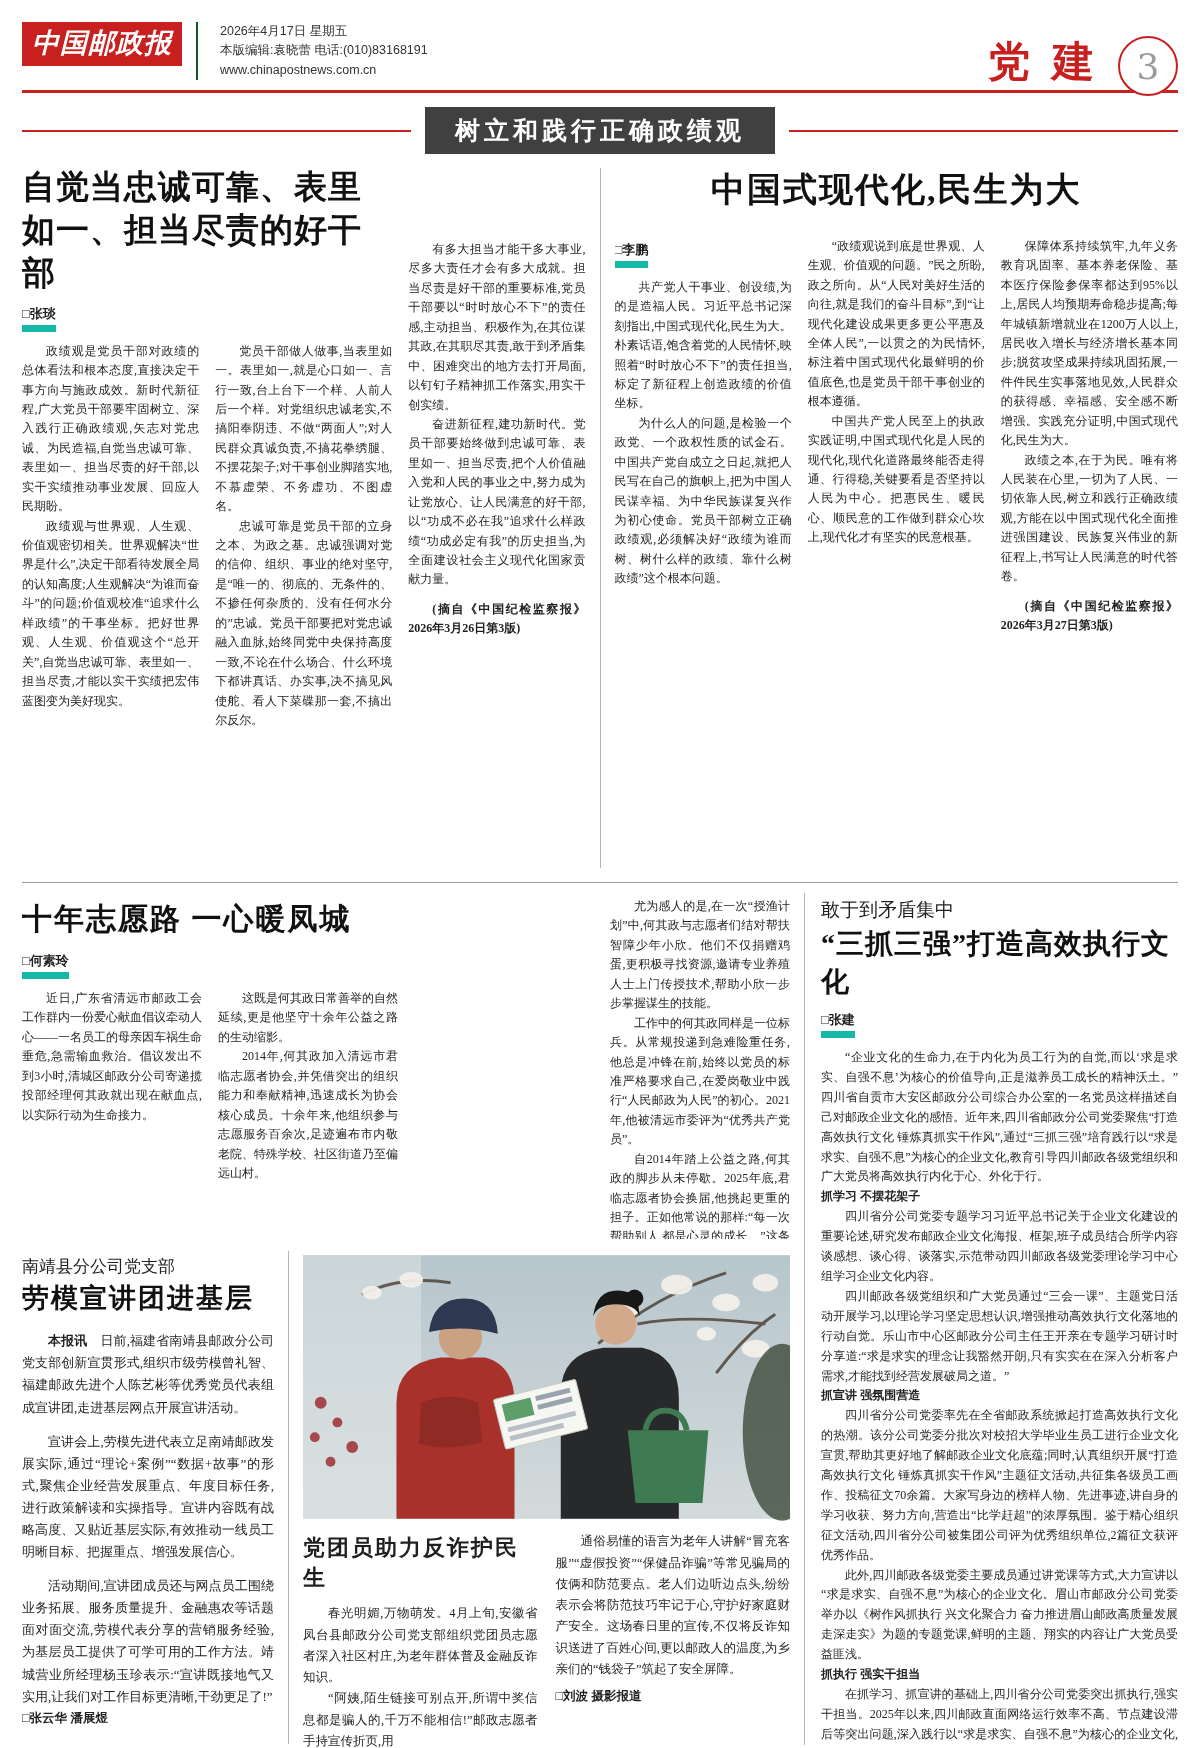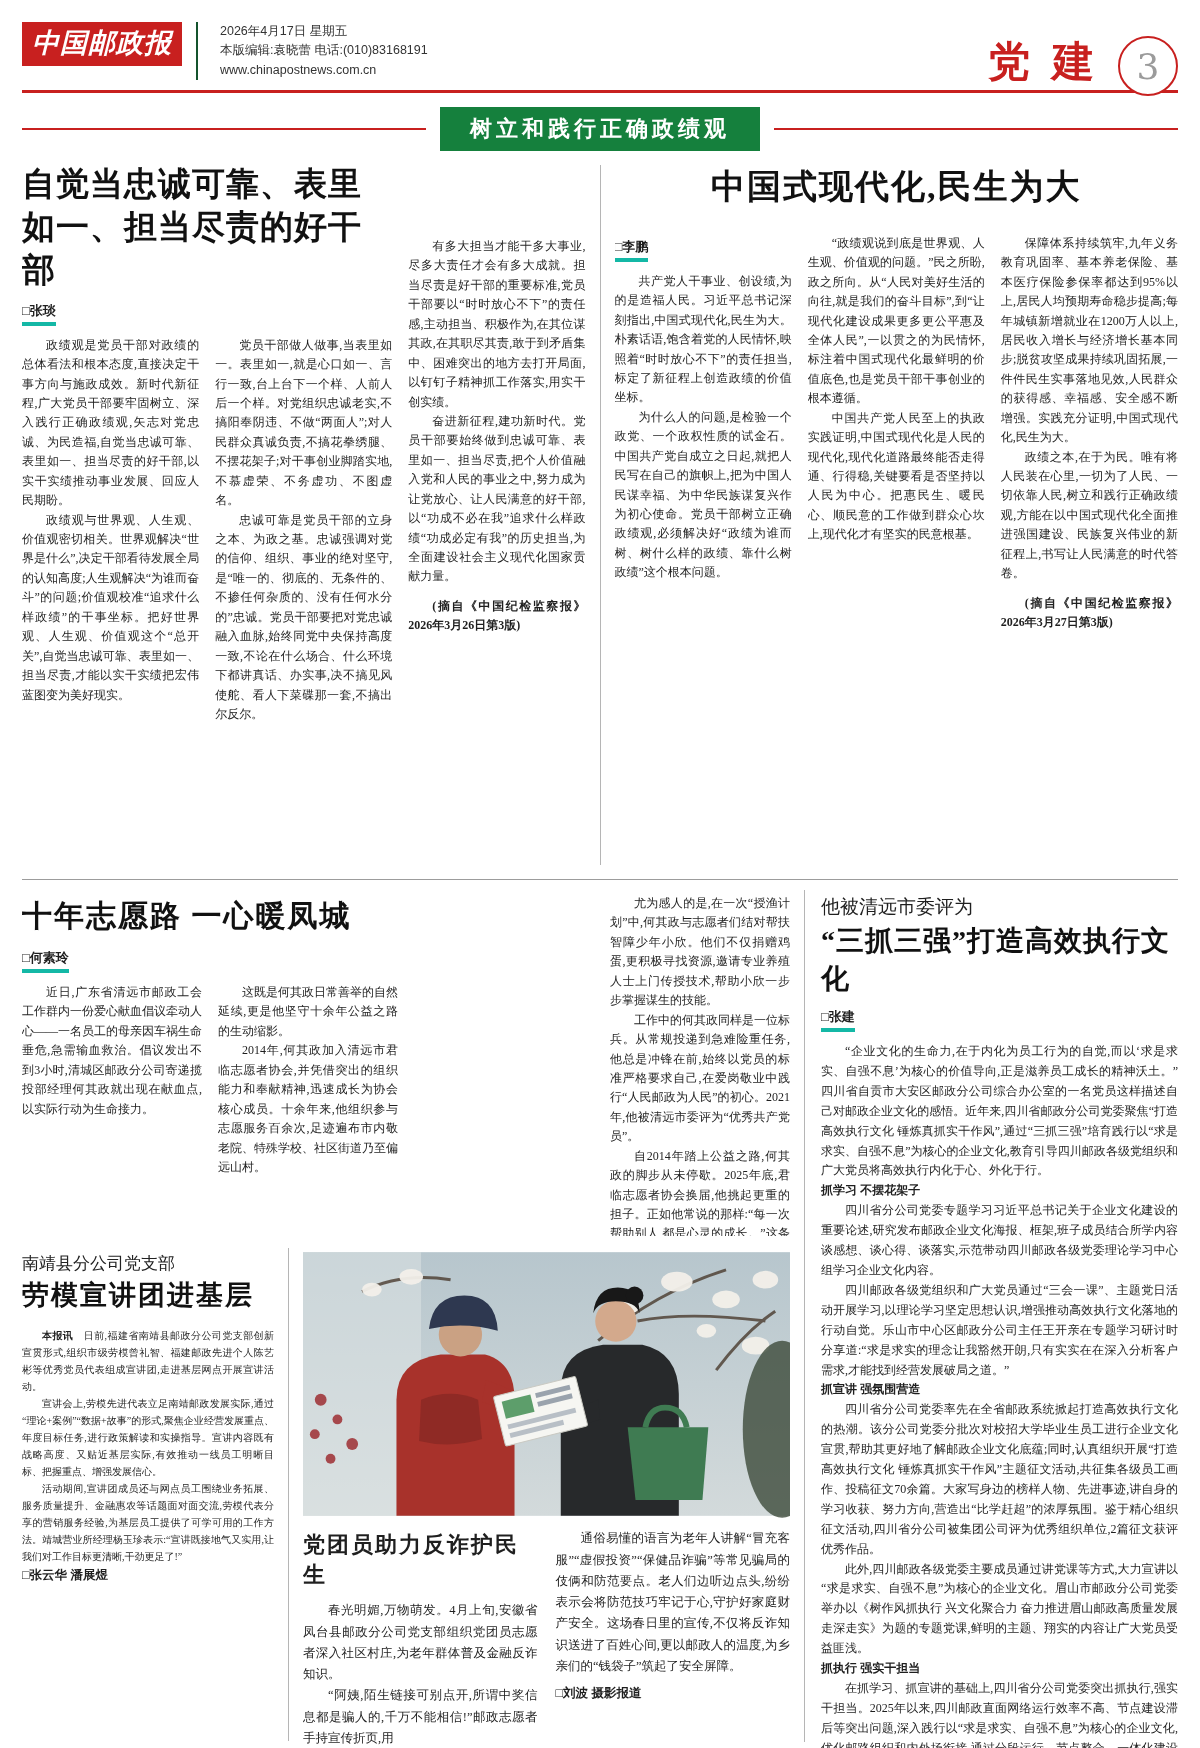--- a/index.html
+++ b/index.html
@@ -25,7 +25,7 @@
   
   .banner-row{display:flex;align-items:center;margin:14px 0 10px 0;}
   .banner-row .line{flex:1;height:2px;background:#c8201f;}
-  .banner{background:#15803d;color:#fff;font-size:22px;font-weight:bold;
+  .banner{background:#404040;color:#fff;font-size:25px;font-weight:bold;
           padding:7px 30px;letter-spacing:4px;margin:0 14px;
           font-family:"Liberation Sans","DejaVu Sans",sans-serif;}
 

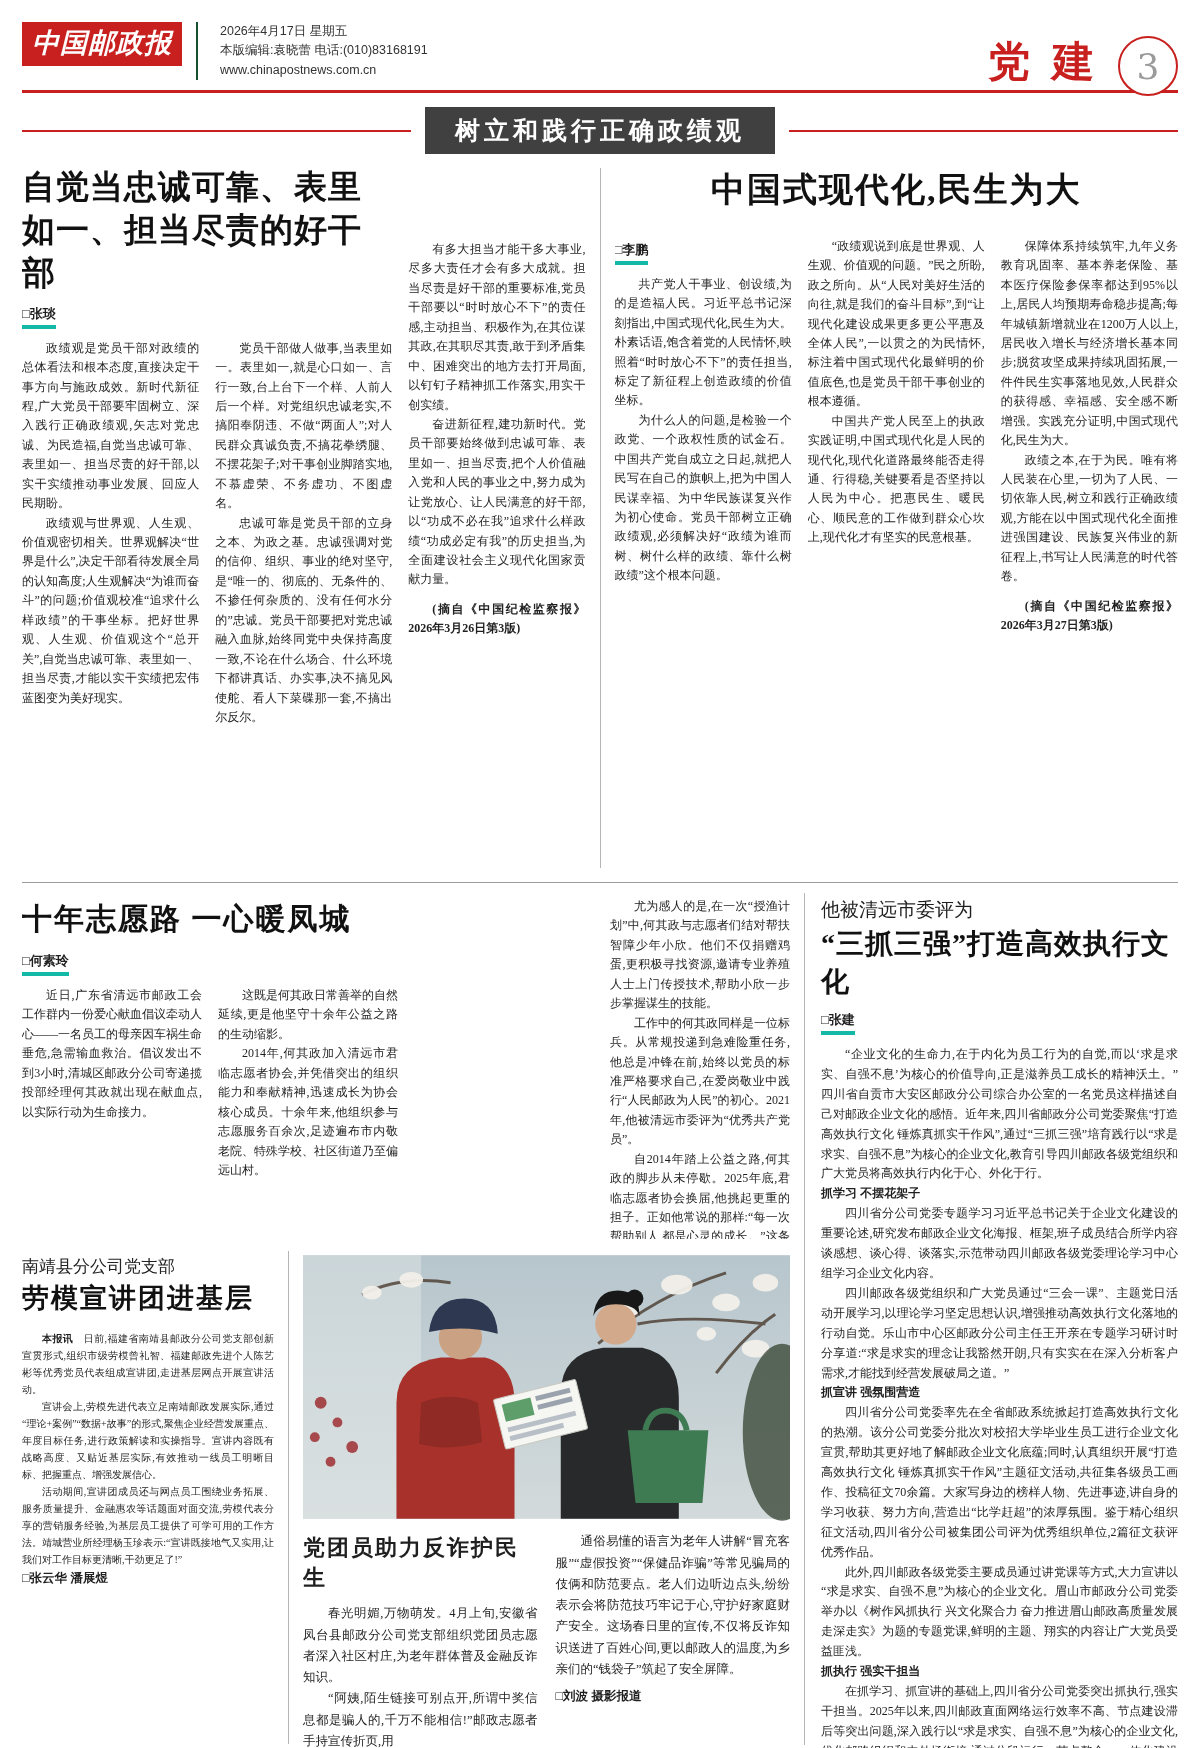--- a/index.html
+++ b/index.html
@@ -31,7 +31,7 @@
 
   
   .bt p{margin:0;text-indent:2em;font-size:12px;line-height:1.62;text-align:justify;}
-  .byline{display:inline-block;font-size:13px;font-weight:bold;border-bottom:4px solid #14b8a6;
+  .byline{display:inline-block;font-size:13px;font-weight:bold;border-bottom:7px solid #14b8a6;
           padding-bottom:2px;margin:4px 12px 10px 0;
           font-family:Liberation Serif, serif;}
   .attr{font-weight:bold;text-indent:2em;margin-top:10px !important;}

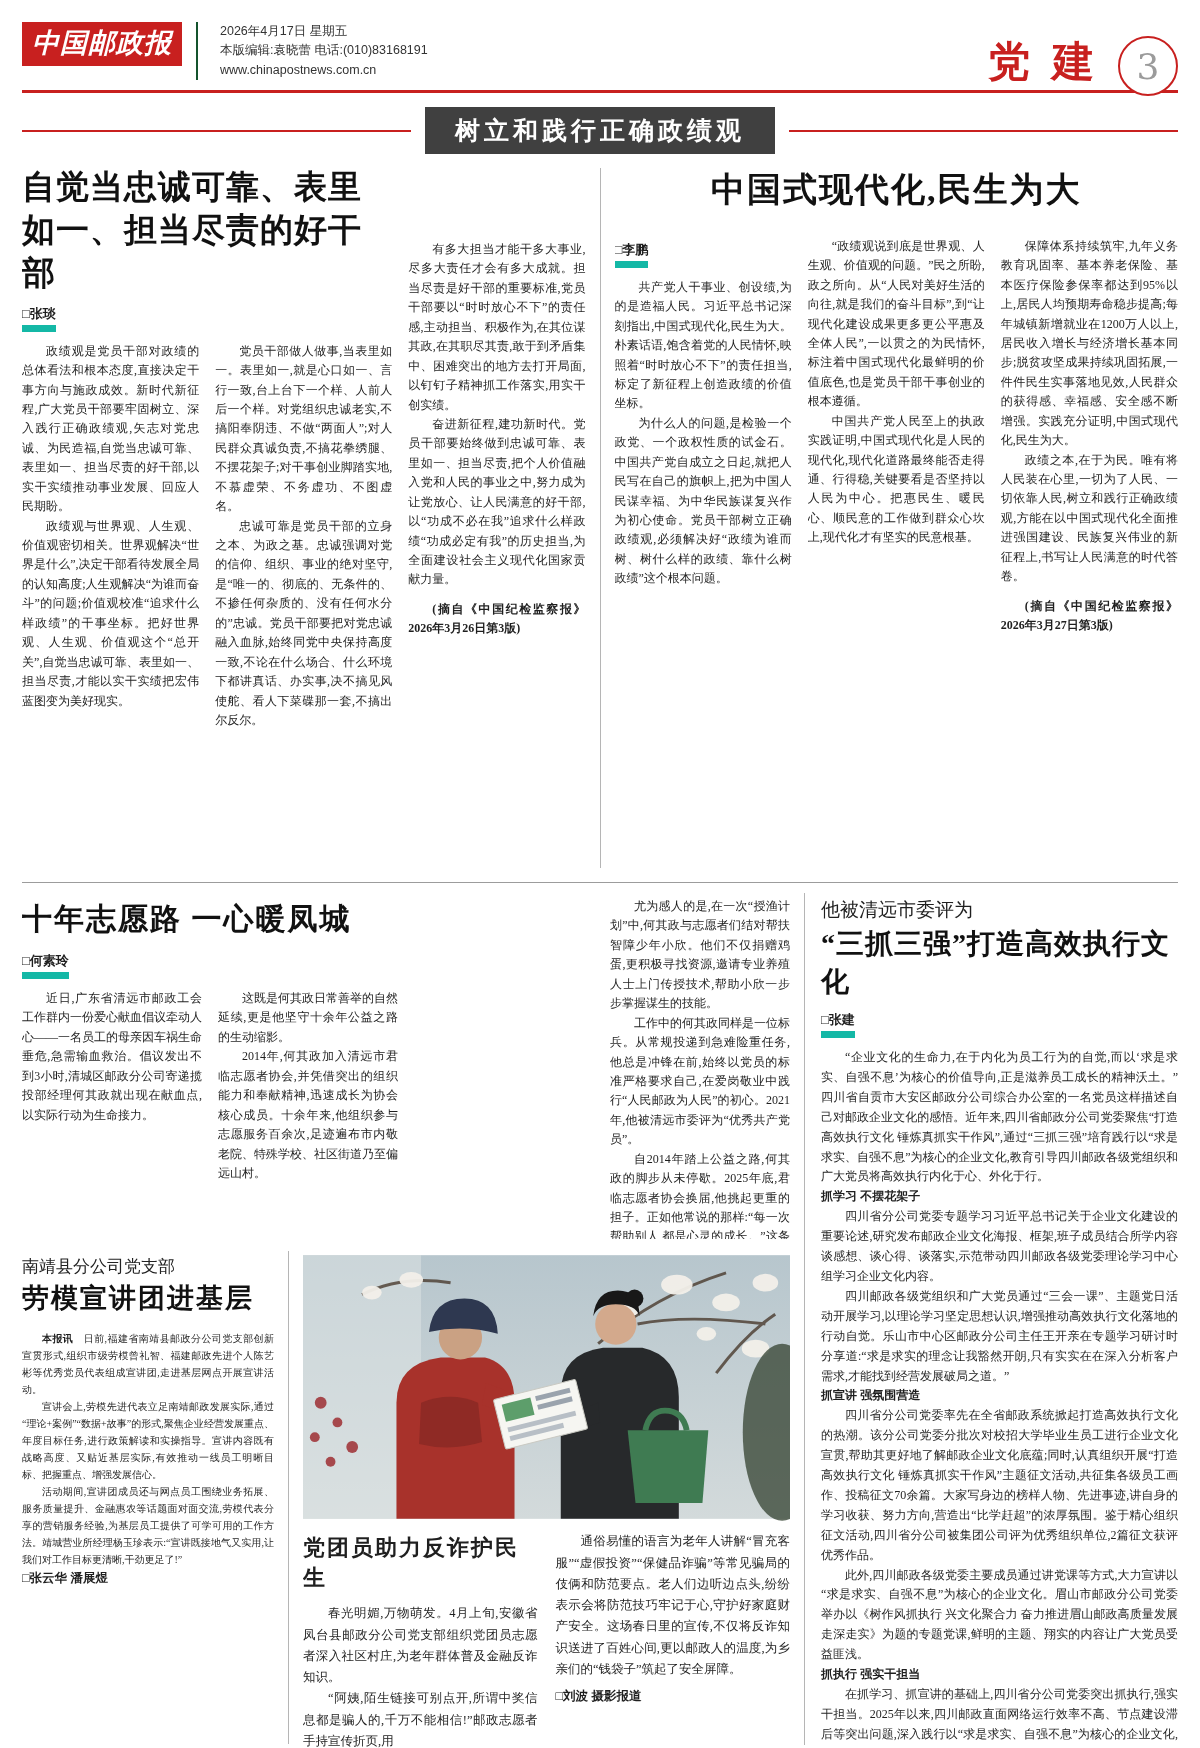--- a/index.html
+++ b/index.html
@@ -292,7 +292,7 @@
     <div class="vdiv"></div>
 
     <div class="lower-right sich bt">
-      <div class="kicker">他被清远市委评为</div>
+      <div class="kicker">敢于到矛盾集中</div>
       <h2>“三抓三强”打造高效执行文化</h2>
       <span class="byline">□张建</span>
       <p>“企业文化的生命力,在于内化为员工行为的自觉,而以‘求是求实、自强不息’为核心的价值导向,正是滋养员工成长的精神沃土。”四川省自贡市大安区邮政分公司综合办公室的一名党员这样描述自己对邮政企业文化的感悟。近年来,四川省邮政分公司党委聚焦“打造高效执行文化 锤炼真抓实干作风”,通过“三抓三强”培育践行以“求是求实、自强不息”为核心的企业文化,教育引导四川邮政各级党组织和广大党员将高效执行内化于心、外化于行。</p>

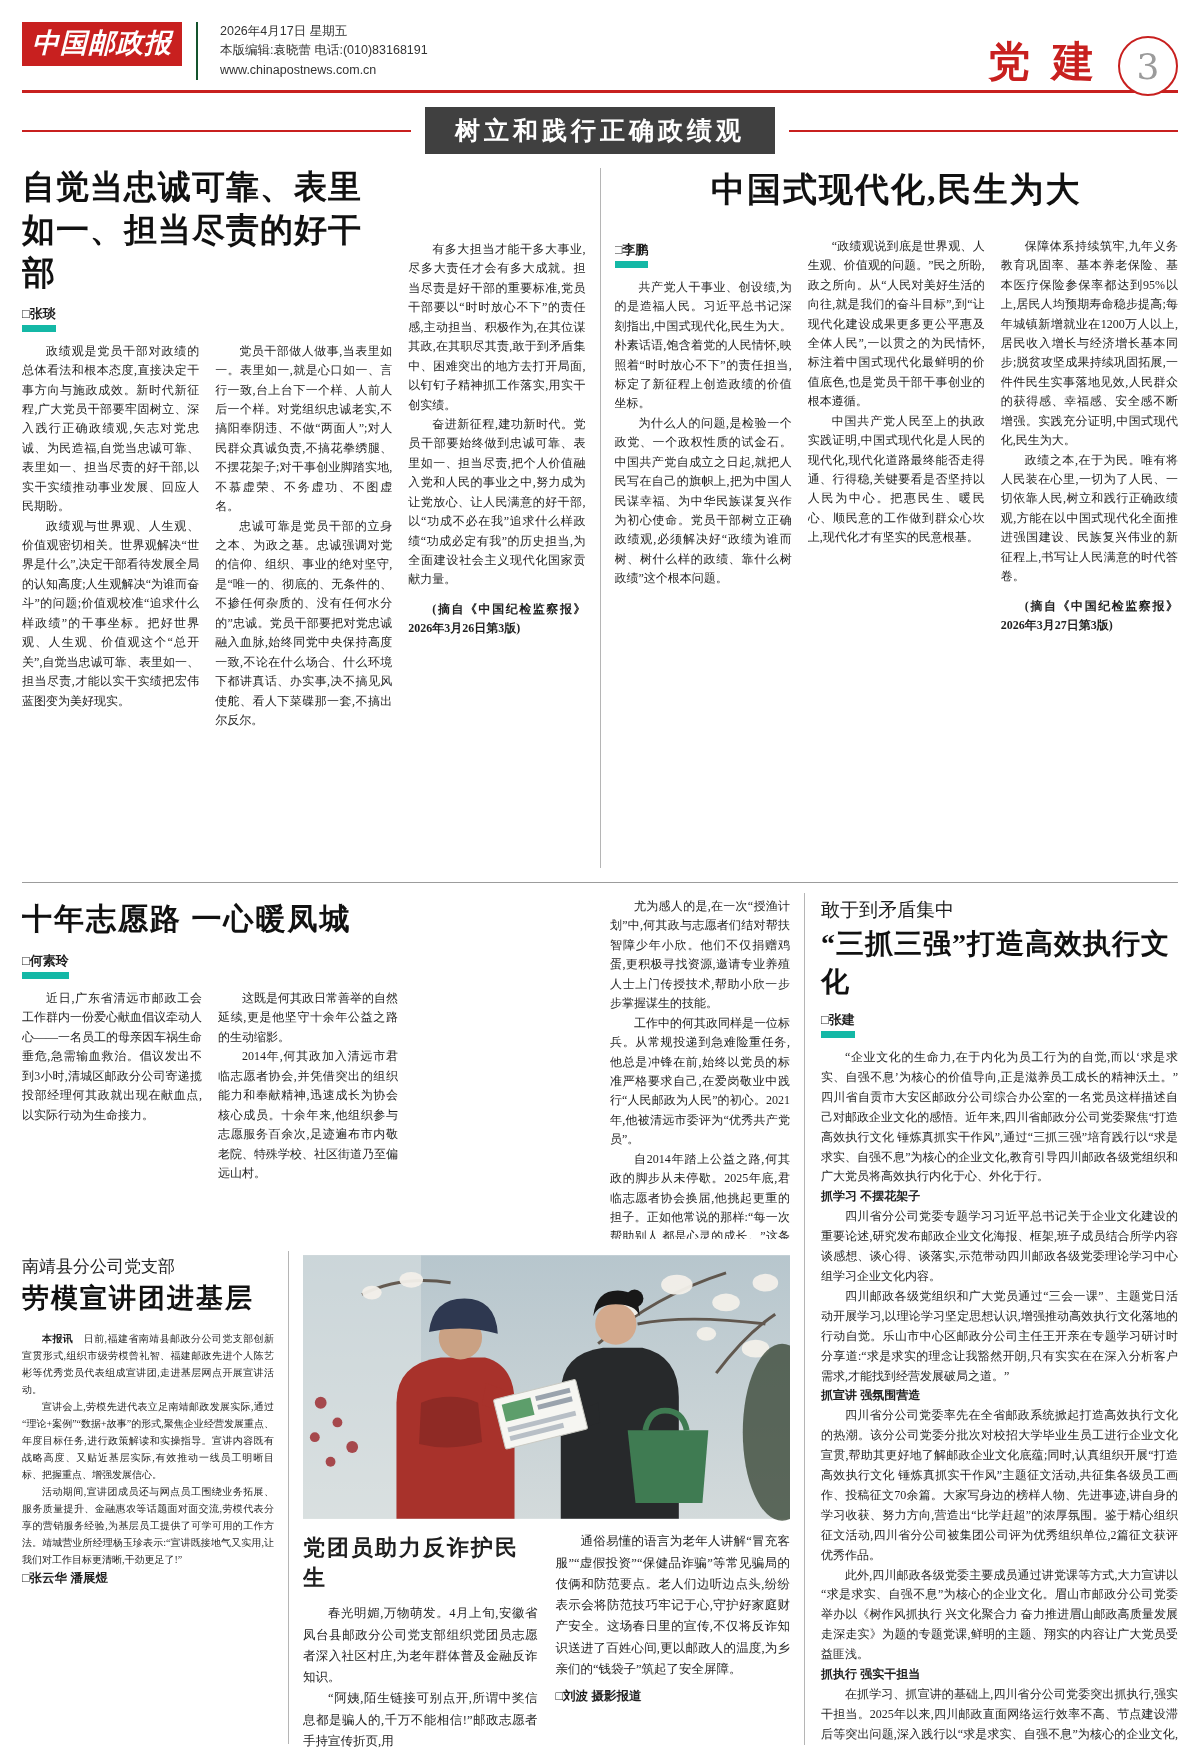--- a/index.html
+++ b/index.html
@@ -76,7 +76,7 @@
   .nanjing{width:252px;overflow:hidden;}
   .nanjing .kicker{font-size:17px;margin:8px 0 2px 0;color:#222;}
   .nanjing h3{margin:0 0 14px 0;font-size:27px;letter-spacing:2px;}
-  .nanjing p{font-size:10px;line-height:1.7;}
+  .nanjing p{font-size:13px;line-height:1.7;margin-top:12px;}
   .end-byline{font-weight:bold;font-size:12.5px;margin-top:2px;
               font-family:"Liberation Sans","DejaVu Sans",sans-serif;}
 

